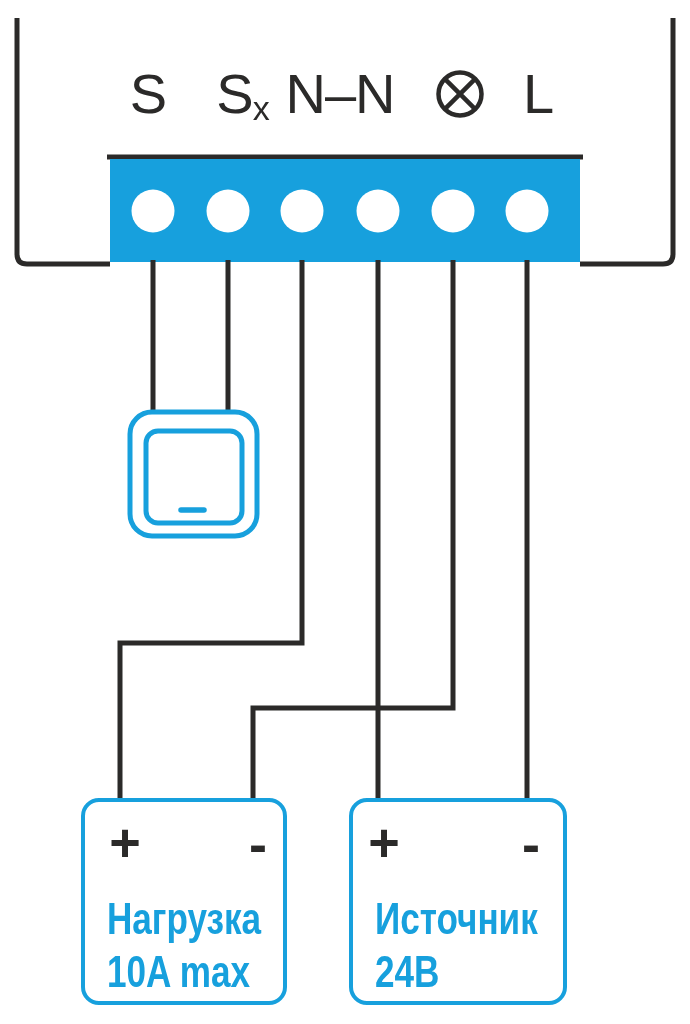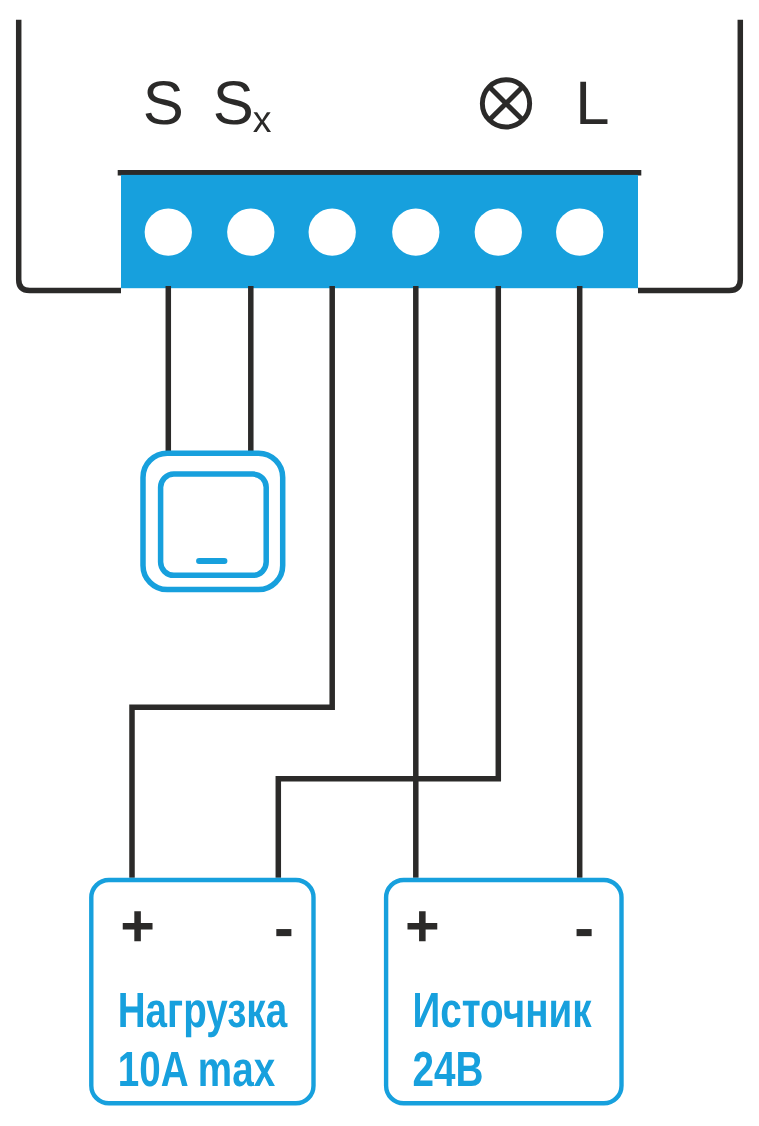--- a/index.html
+++ b/index.html
@@ -82,7 +82,7 @@
   </svg>
 
   <div class="top-label" style="left:148px">S</div>
-  <div class="top-label" style="left:220px"><span>S</span><span class="sub">x</span></div>
+  <div class="top-label" style="left:243px"><span>S</span><span class="sub">x</span></div>
   <div class="top-label" style="left:538px">L</div>
 
   <div class="io-box" style="left:81px; top:798px; width:206px; height:207px">

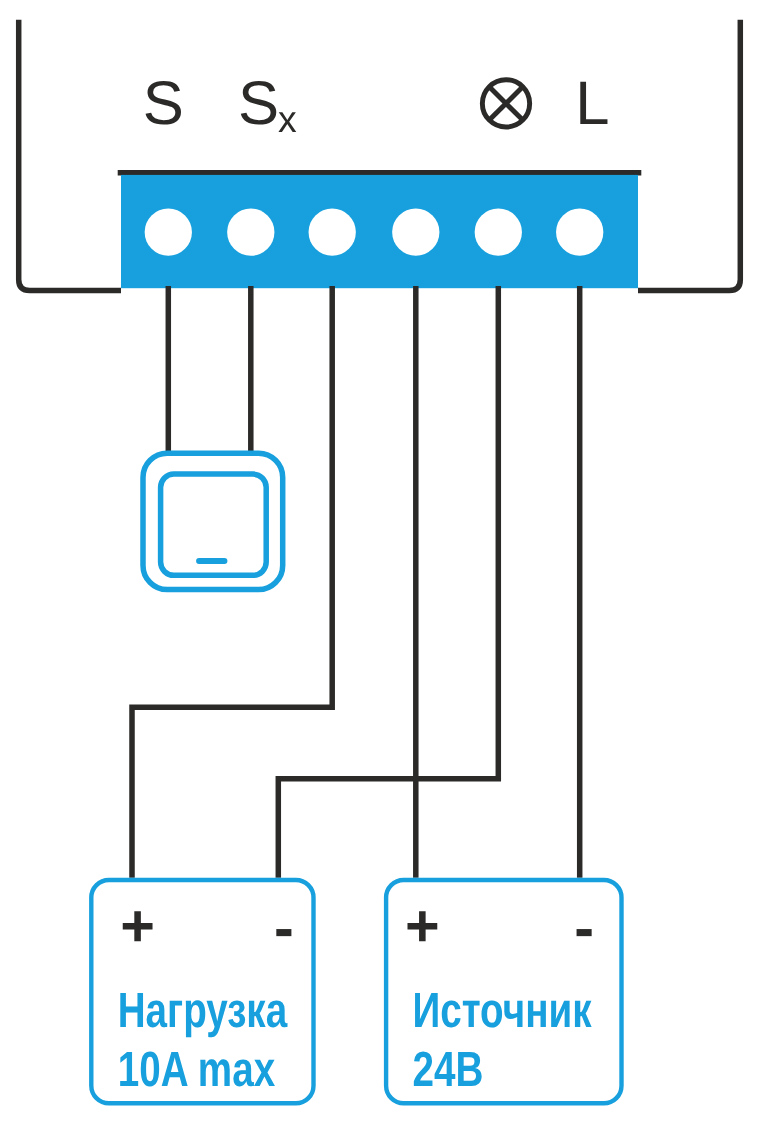--- a/index.html
+++ b/index.html
@@ -83,6 +83,7 @@
 
   <div class="top-label" style="left:148px">S</div>
   <div class="top-label" style="left:243px"><span>S</span><span class="sub">x</span></div>
+  <div class="top-label" style="left:340px">N–N</div>
   <div class="top-label" style="left:538px">L</div>
 
   <div class="io-box" style="left:81px; top:798px; width:206px; height:207px">

